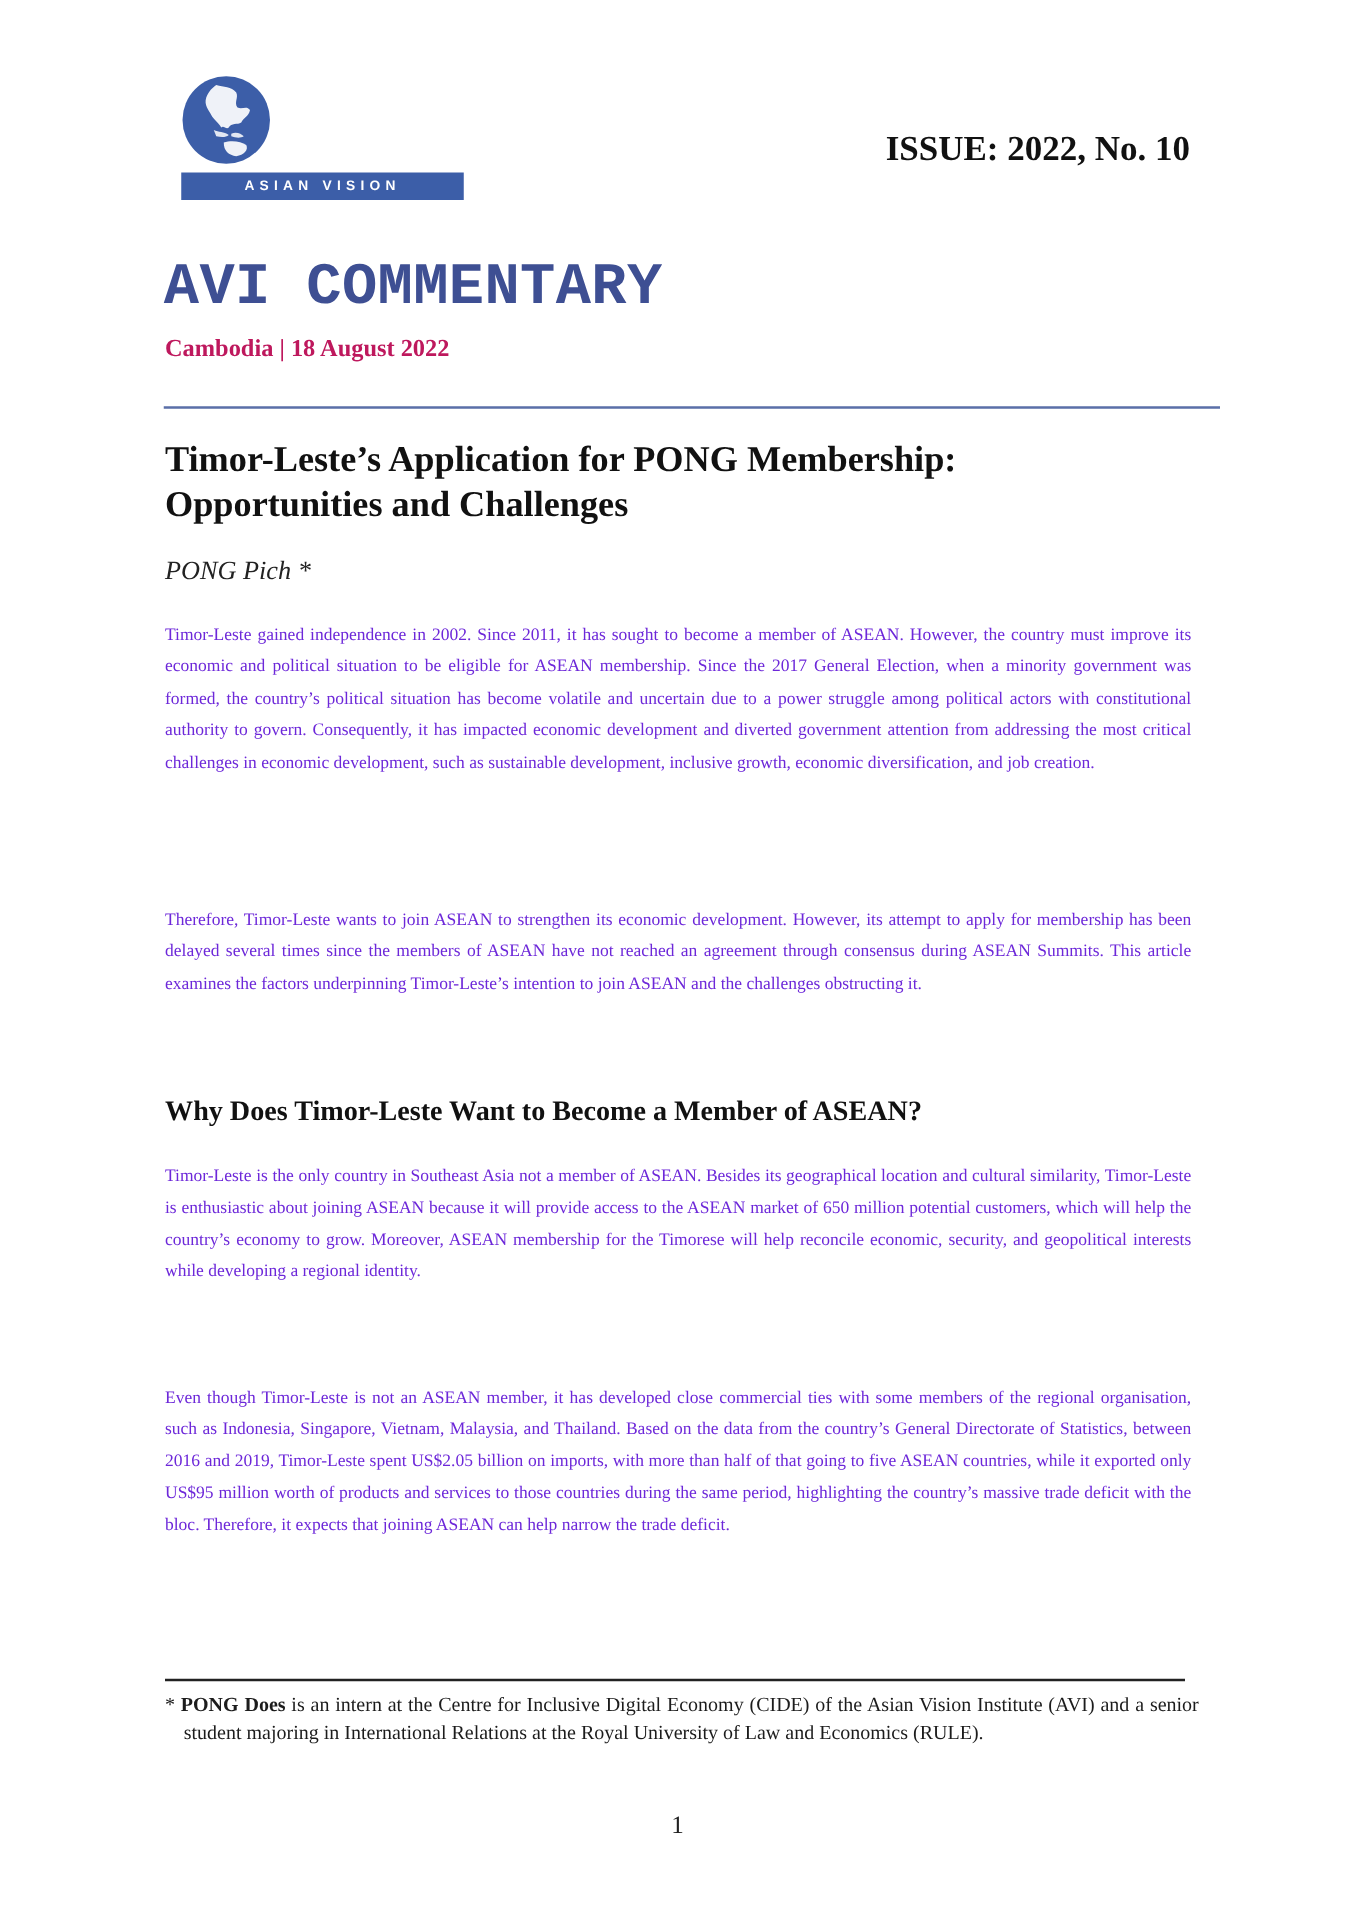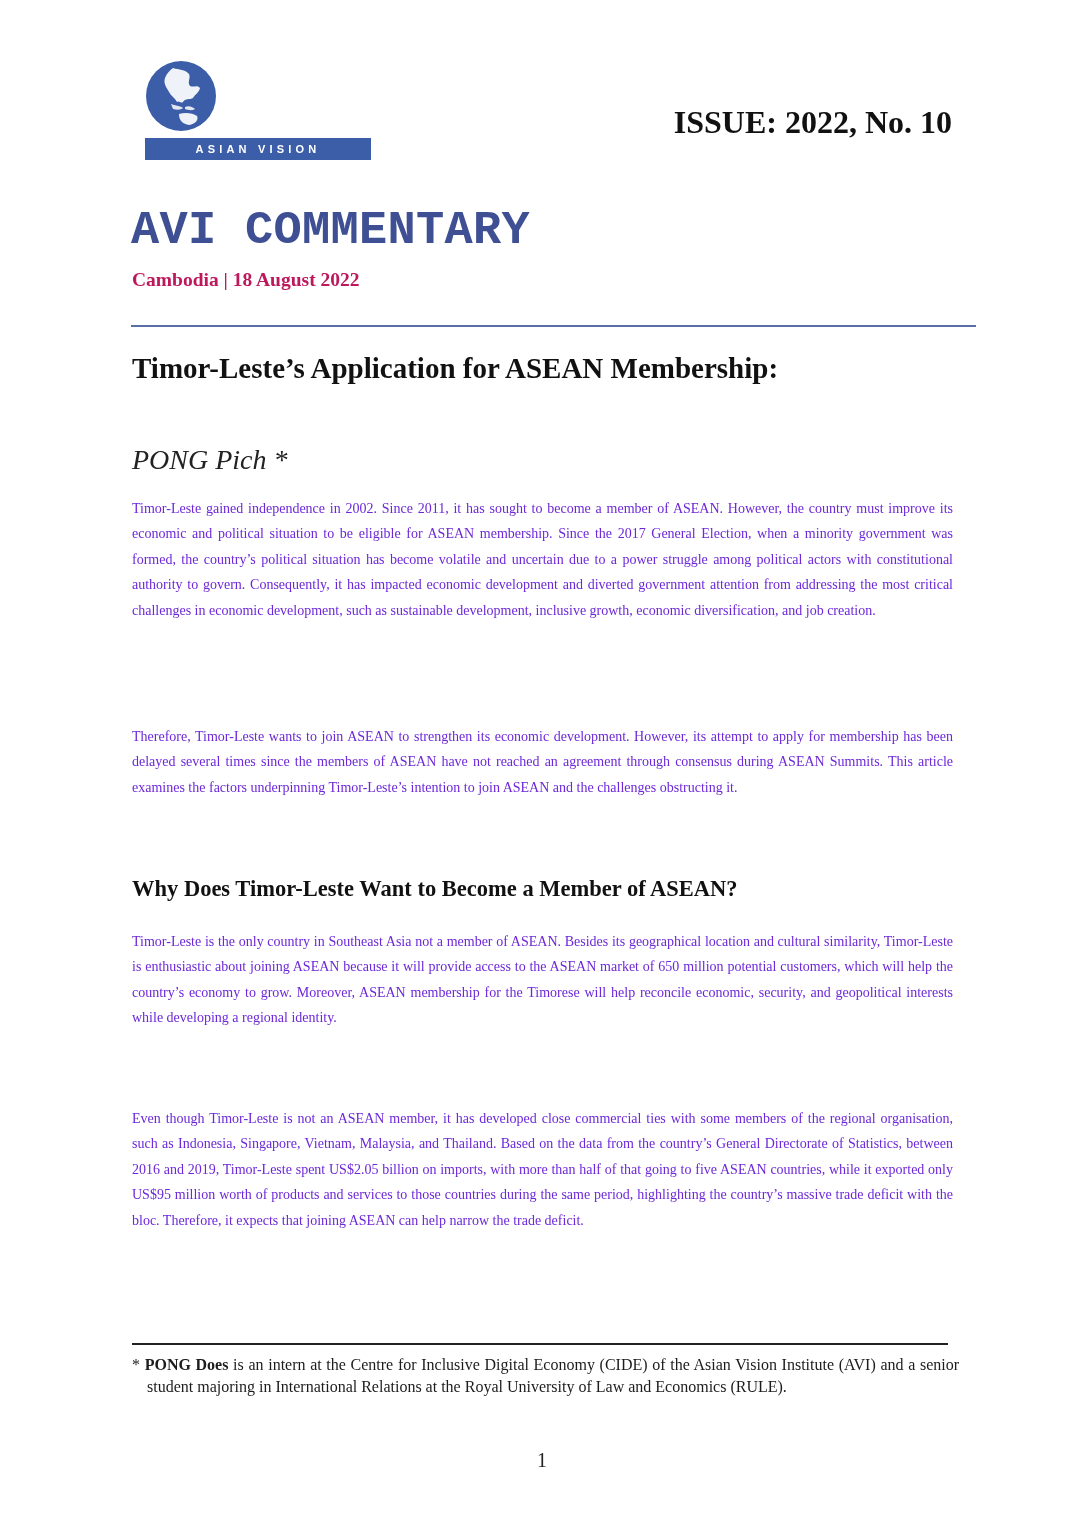--- a/index.html
+++ b/index.html
@@ -22,7 +22,7 @@
     }
     .issue {
       position: absolute; right: 132px; top: 104px;
-      font-size: 32px; font-weight: bold; color: #111;
+      font-size: 28px; font-weight: bold; color: #111;
     }
     .doc-kind {
       position: absolute; left: 131px; top: 204px;

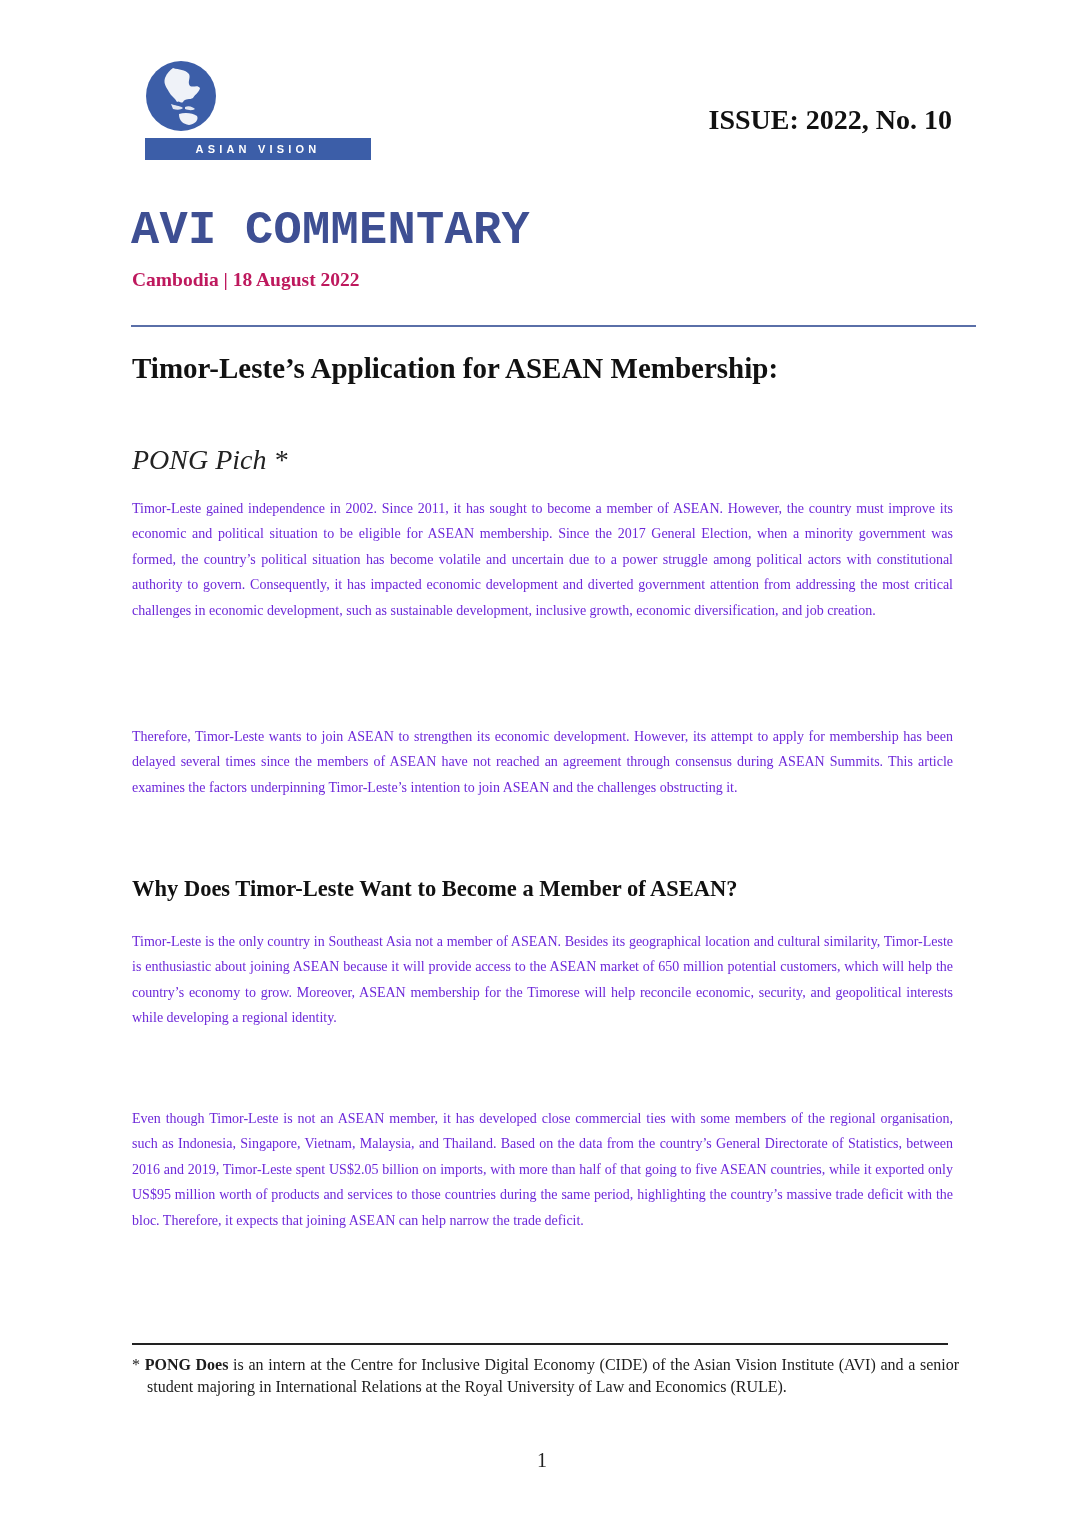--- a/index.html
+++ b/index.html
@@ -92,7 +92,7 @@
 <div class="divider"></div>
 
 <div class="title">
-  <div>Timor-Leste’s Application for ASEAN Membership:</div>
+  <div>Timor-Leste’s Application for PONG Membership:</div>
 </div>
 <div class="author">PONG Pich *</div>
 

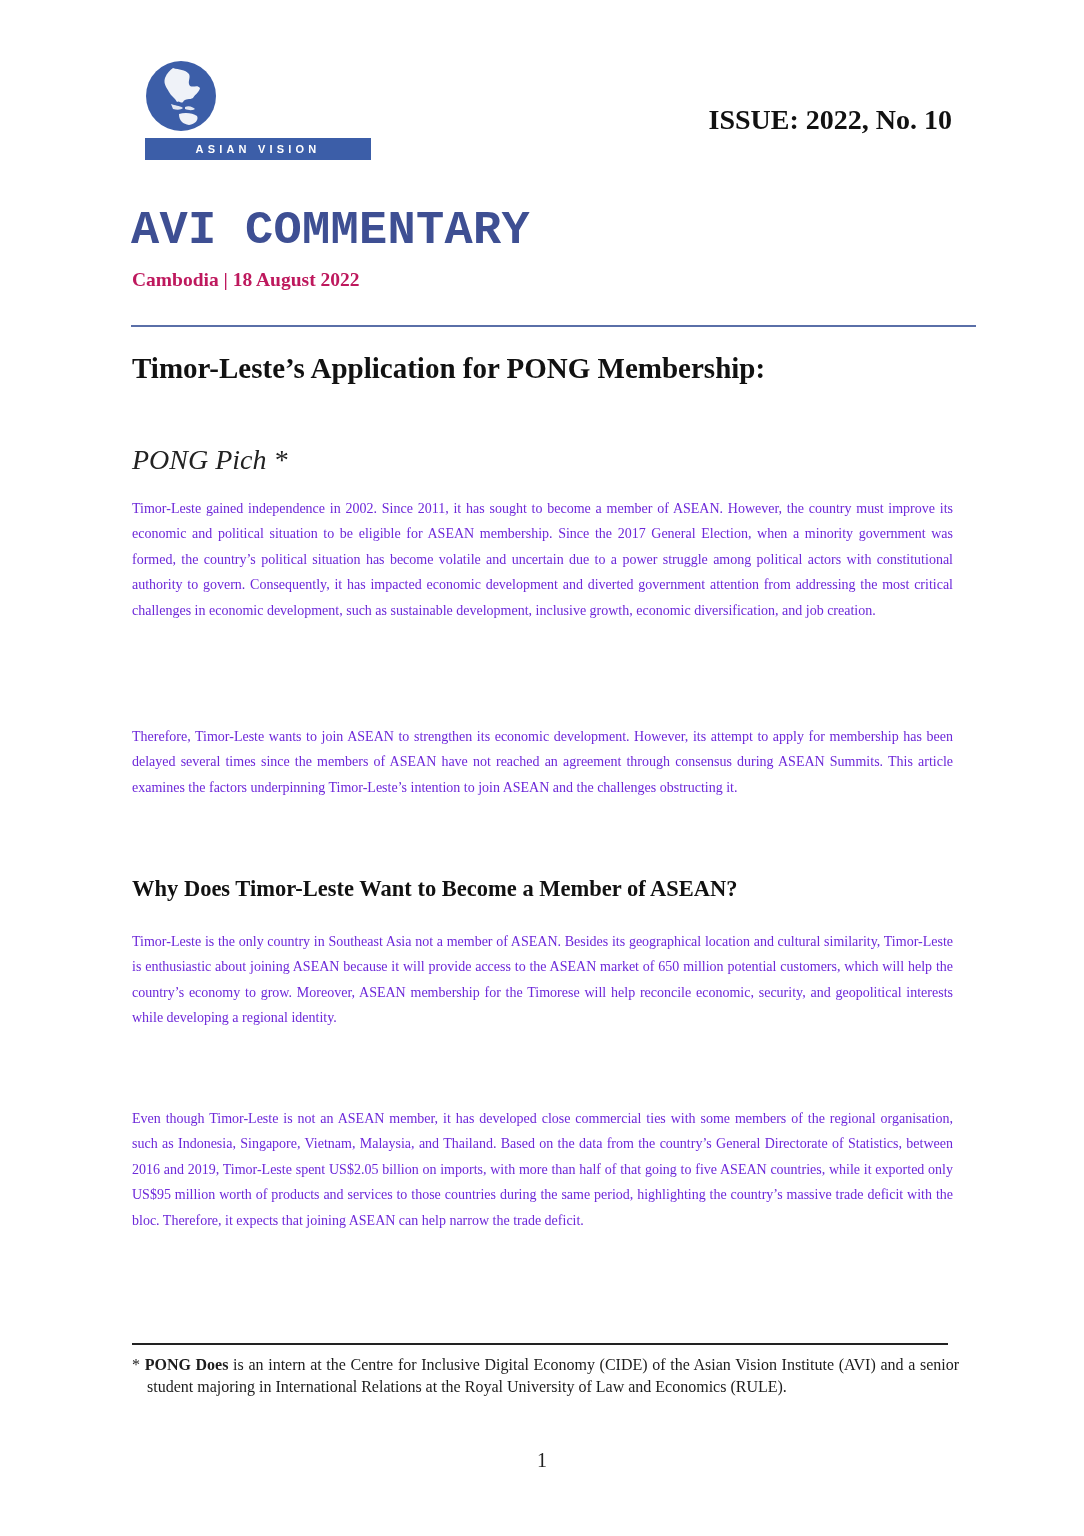--- a/index.html
+++ b/index.html
@@ -93,6 +93,7 @@
 
 <div class="title">
   <div>Timor-Leste’s Application for PONG Membership:</div>
+  <div>Opportunities and Challenges</div>
 </div>
 <div class="author">PONG Pich *</div>
 

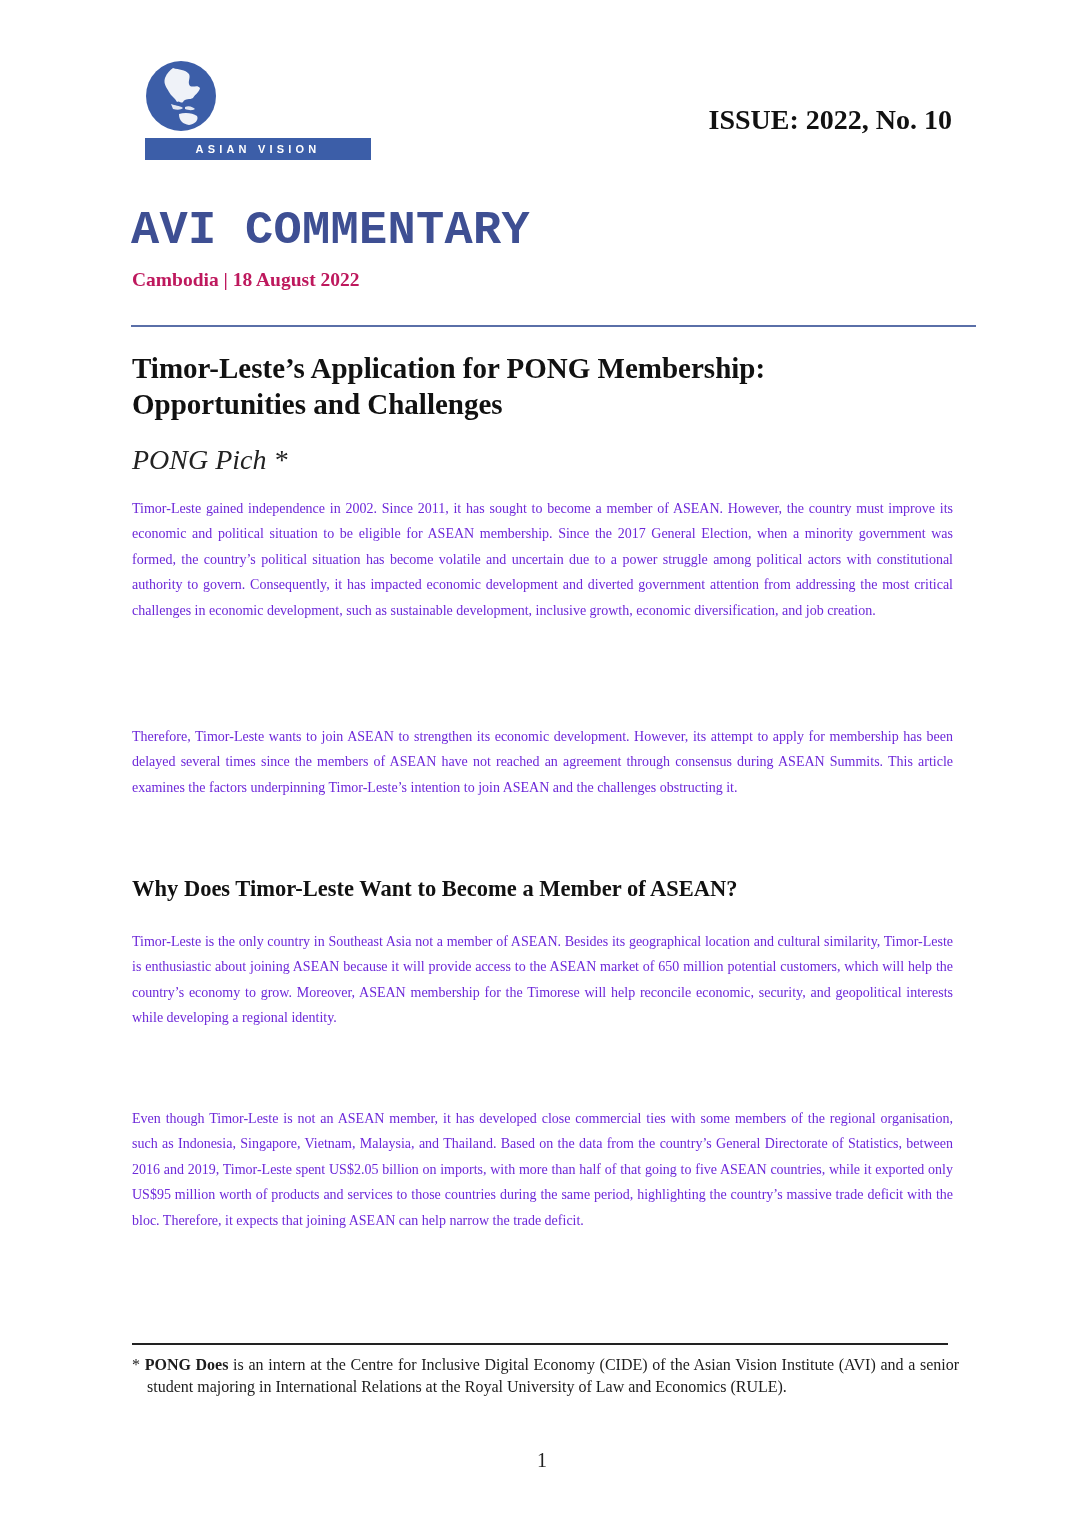--- a/index.html
+++ b/index.html
@@ -42,7 +42,7 @@
     }
     .author {
       position: absolute; left: 132px; top: 444px;
-      font-size: 28px; font-style: italic; color: #222;
+      font-size: 21px; font-style: italic; color: #222;
     }
     .para {
       position: absolute; left: 132px; width: 821px;

